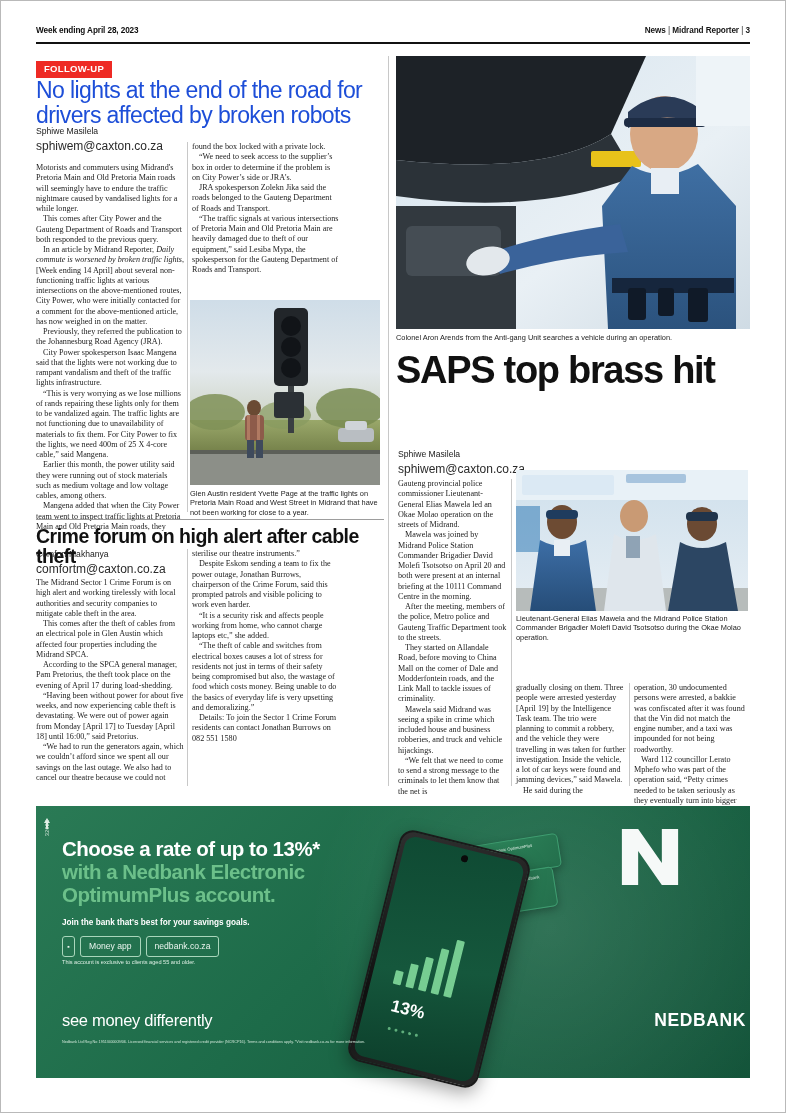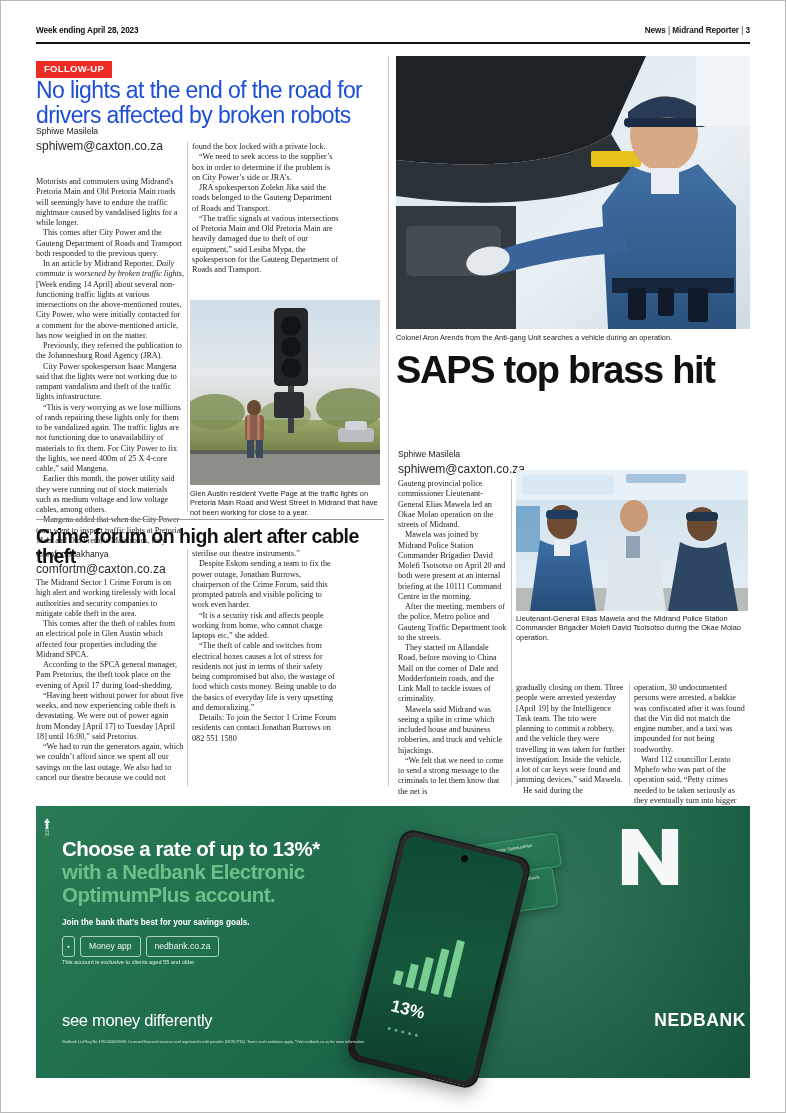--- a/index.html
+++ b/index.html
@@ -106,7 +106,7 @@
   .bodycol p.noindent { text-indent: 0; }
   .bodycol i { font-style: italic; }
 
-  #a1c1 { left: 36px; top: 177px; width: 148px; }
+  #a1c1 { left: 36px; top: 163px; width: 148px; }
   #a1c2 { left: 192px; top: 142px; width: 148px; }
 
   

